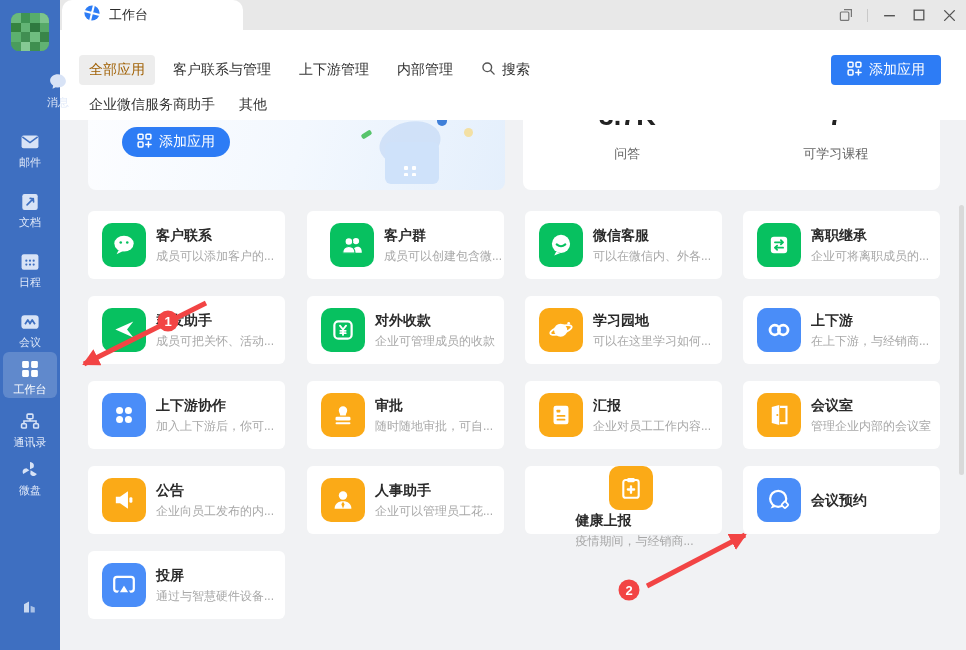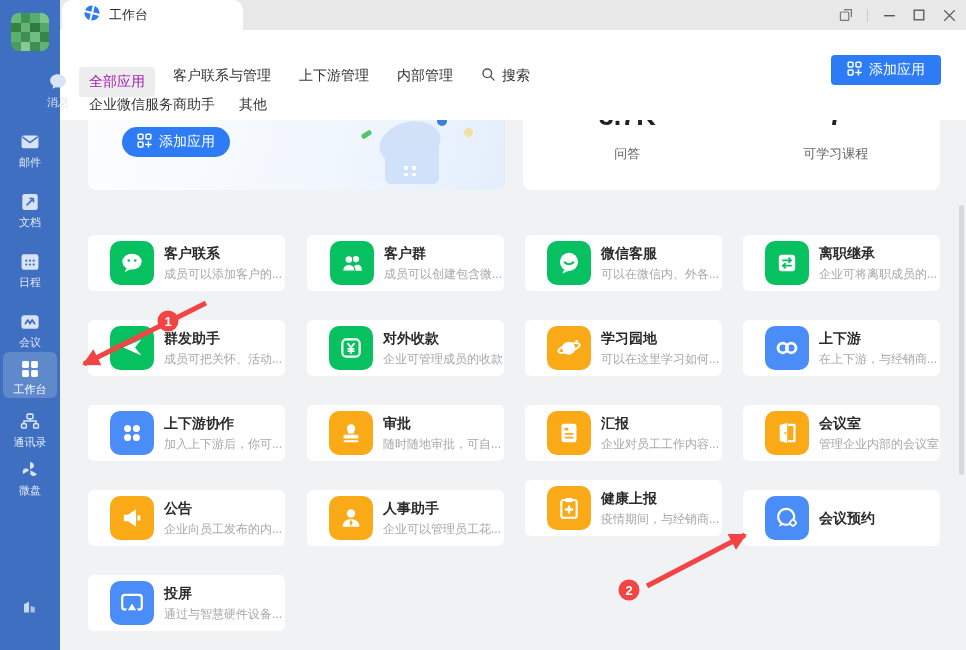--- a/index.html
+++ b/index.html
@@ -27,7 +27,7 @@
   .frow1{position:absolute;left:19px;top:25px;display:flex;align-items:center;gap:8px;}
   .frow2{position:absolute;left:29px;top:66px;display:flex;align-items:center;gap:24px;}
   .chip{display:flex;align-items:center;gap:6px;padding:6px 10px;border-radius:4px;font-size:14px;color:#333;cursor:pointer;white-space:nowrap;}
-  .chip.sel{background:#ededed;color:#a21caf;margin-top:12px;}
+  .chip.sel{background:#ededed;color:#a16207;}
   .f2{font-size:14px;color:#333;cursor:pointer;white-space:nowrap;}
   .add-btn{position:absolute;right:25px;top:25px;height:30px;padding:0 16px;background:#2d7cf5;color:#fff;border:none;
       border-radius:4px;display:flex;align-items:center;gap:7px;font-size:14px;cursor:pointer;font-family:inherit;}

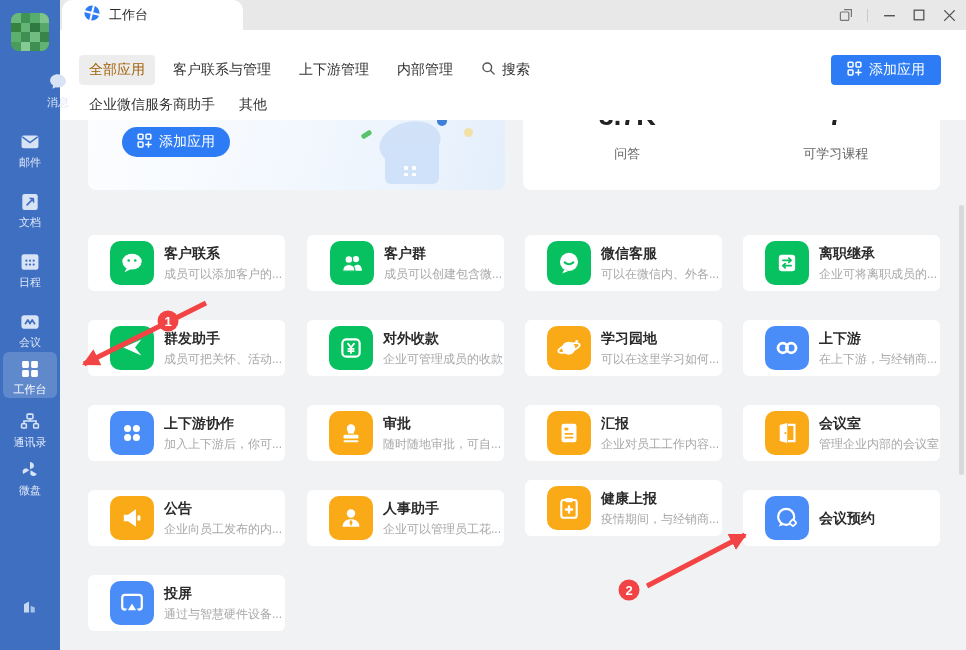--- a/index.html
+++ b/index.html
@@ -53,8 +53,8 @@
   .stat .num{position:absolute;top:-17px;left:0;right:0;font-size:27px;font-weight:bold;color:#222;line-height:27px;}
   .stat .lab{margin-top:25px;font-size:13px;color:#666;display:inline-block;}
   
-  .card{position:absolute;width:197px;height:56px;background:#fff;border-radius:6px;display:flex;align-items:center;
-      padding-left:22px;box-sizing:border-box;cursor:pointer;margin-top:24px;}
+  .card{position:absolute;width:197px;height:68px;background:#fff;border-radius:6px;display:flex;align-items:center;
+      padding-left:14px;box-sizing:border-box;cursor:pointer;}
   .card .aicon{width:44px;height:44px;border-radius:10px;flex:none;display:flex;align-items:center;justify-content:center;}
   .card .txt{margin-left:10px;min-width:0;}
   .card .t{font-size:14px;font-weight:bold;color:#2b2b2b;line-height:20px;white-space:nowrap;}

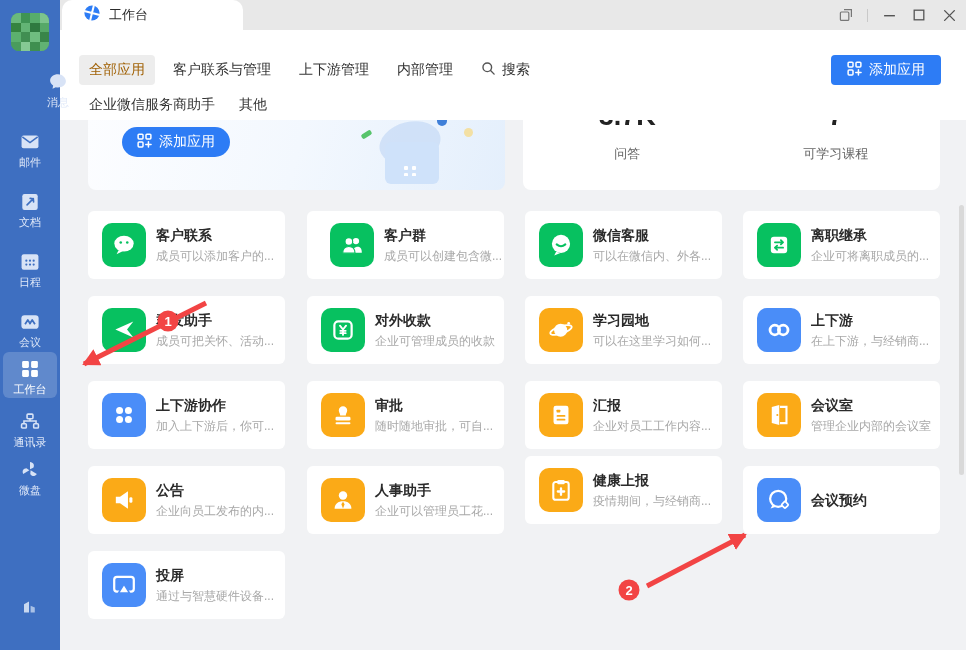--- a/index.html
+++ b/index.html
@@ -466,7 +466,7 @@
           <div class="d">企业可以管理员工花...</div>
         </div>
       </div>
-      <div class="card" style="left: 465px; top: 336px;">
+      <div class="card" style="left: 465px; top: 346px; flex-direction: column;">
         <div class="aicon" style="background:#fbaa17">
           <svg width="28" height="28" viewBox="0 0 24 24">
             <rect x="5.4" y="5.2" width="13.2" height="15.2" rx="2" fill="none" stroke="#fff" stroke-width="1.8"></rect>

